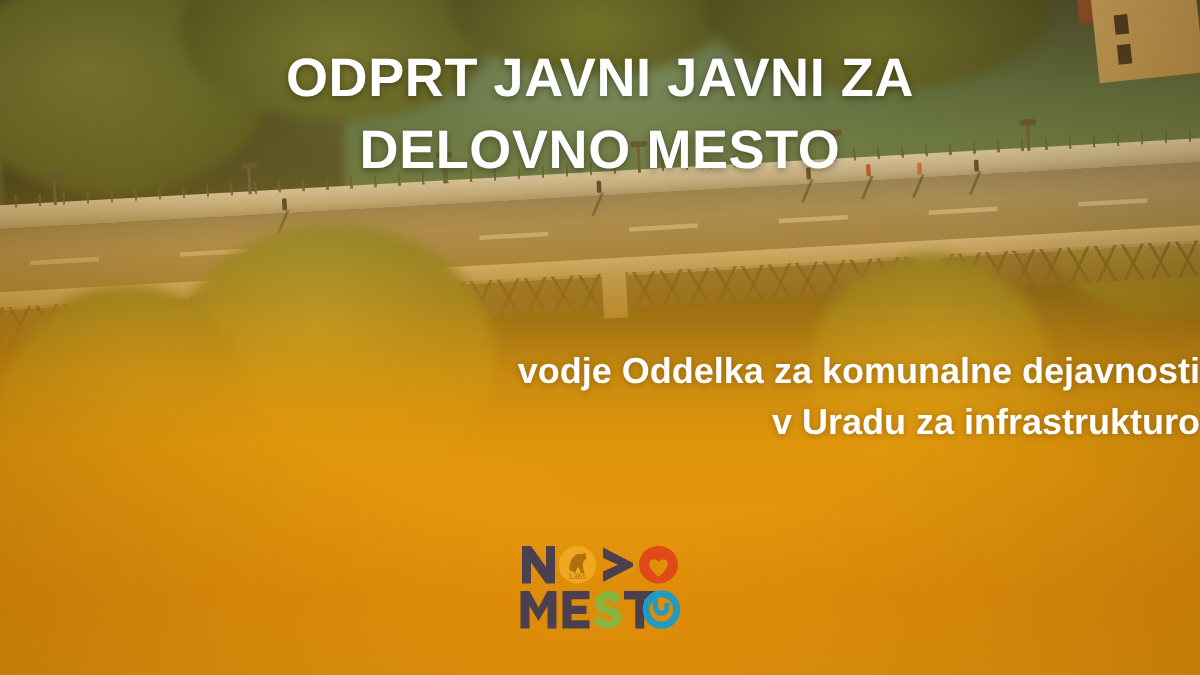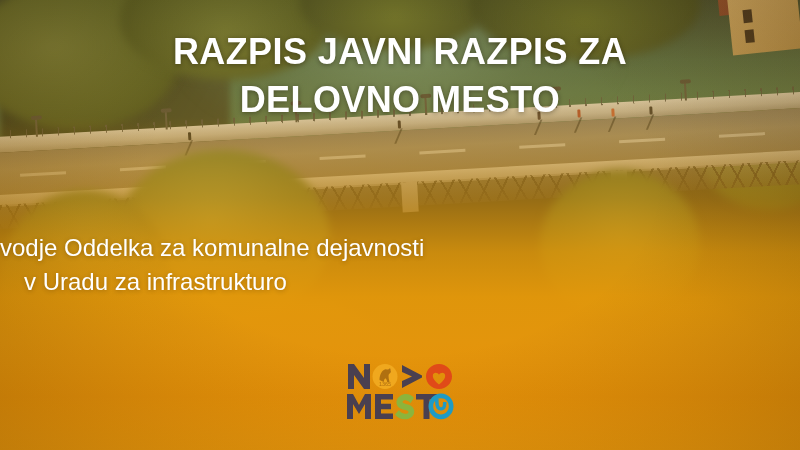--- a/index.html
+++ b/index.html
@@ -238,7 +238,7 @@
   <div class="content">
 
     <div class="title">
-      <span>RAZPIS JAVNI RAZPIS ZA</span>
+      <span>ODPRT JAVNI JAVNI ZA</span>
       <span class="l2">DELOVNO MESTO</span>
     </div>
 

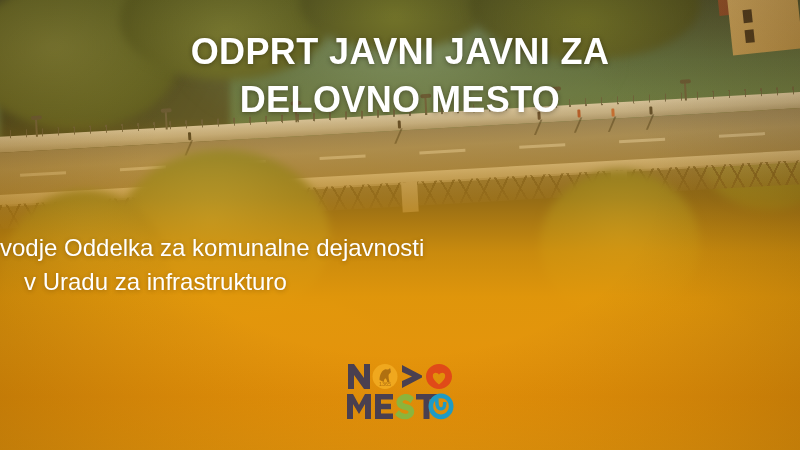--- a/index.html
+++ b/index.html
@@ -146,10 +146,10 @@
 
   .subtitle {
     position:absolute; left:0; right:0; top:231px;
-    text-align:left;
+    text-align:right;
     color:#ffffff;
     font-size:24px;
-    font-weight:normal;
+    font-weight:bold;
     line-height:1.42;
     text-shadow:0 1px 4px rgba(70,40,0,.35);
   }

